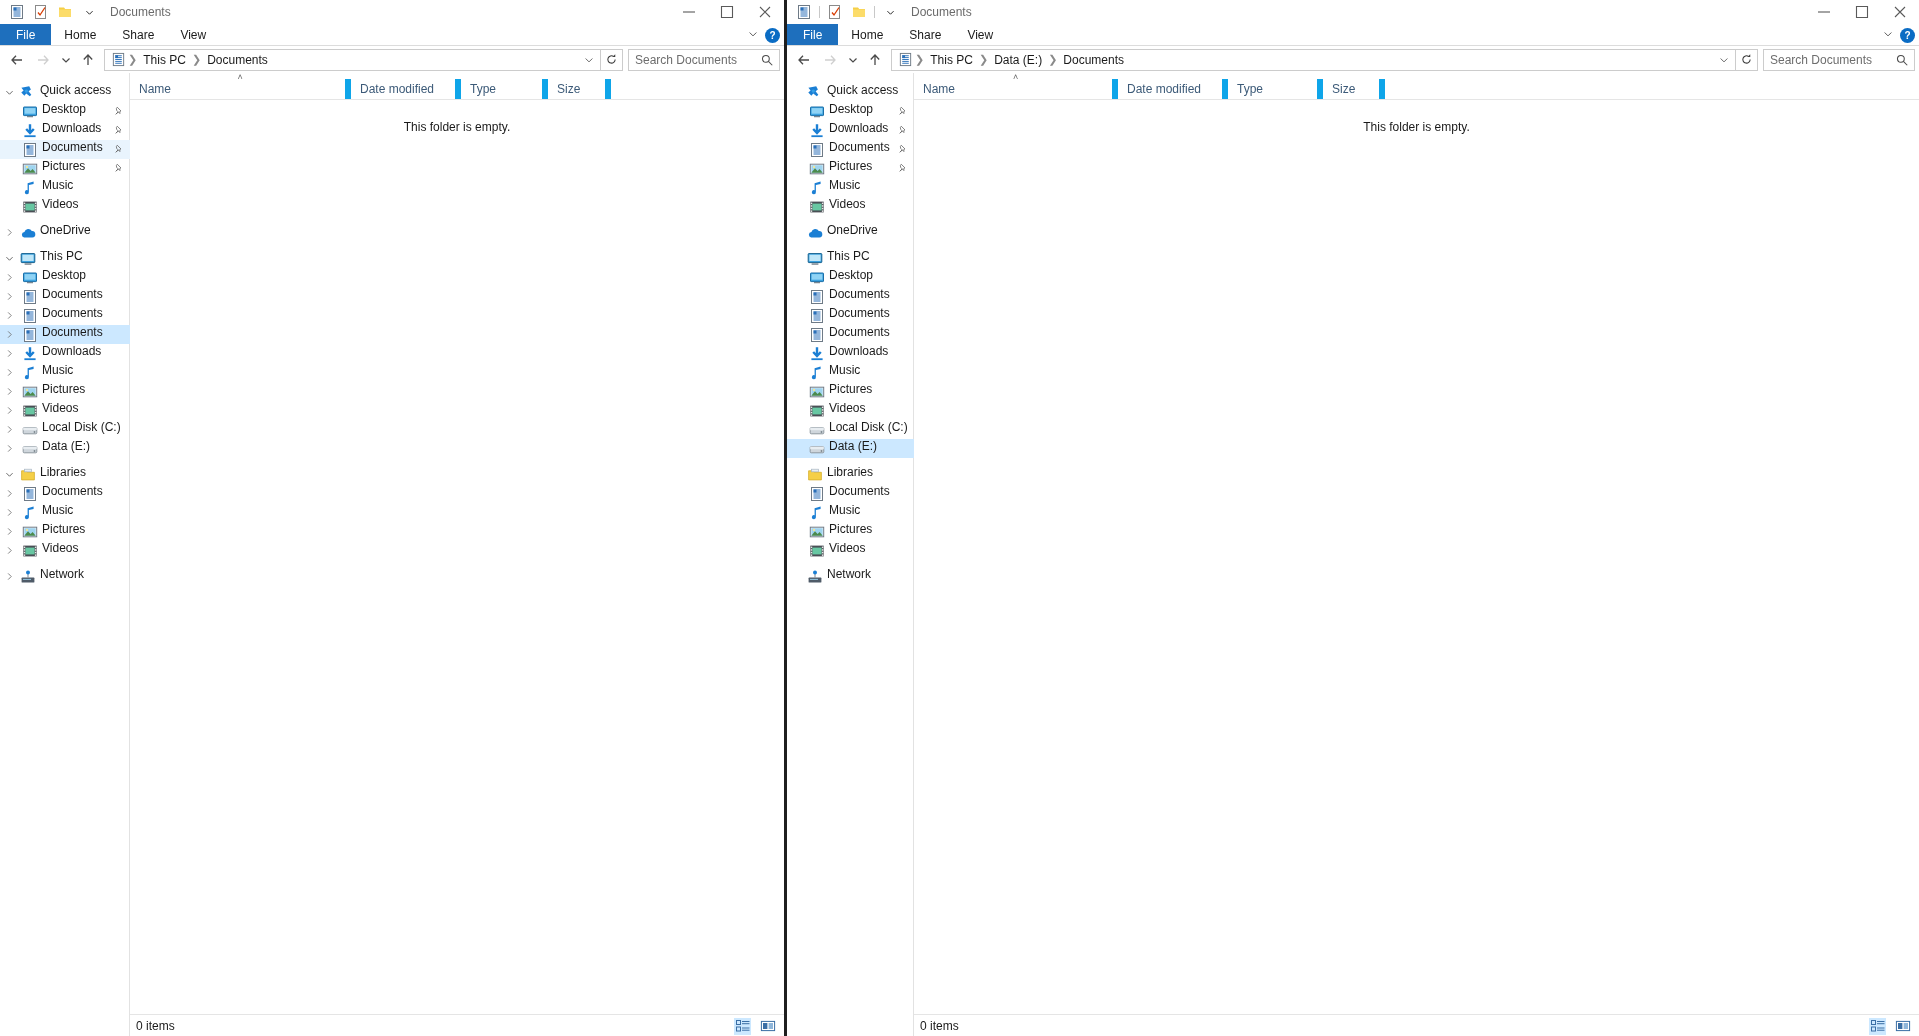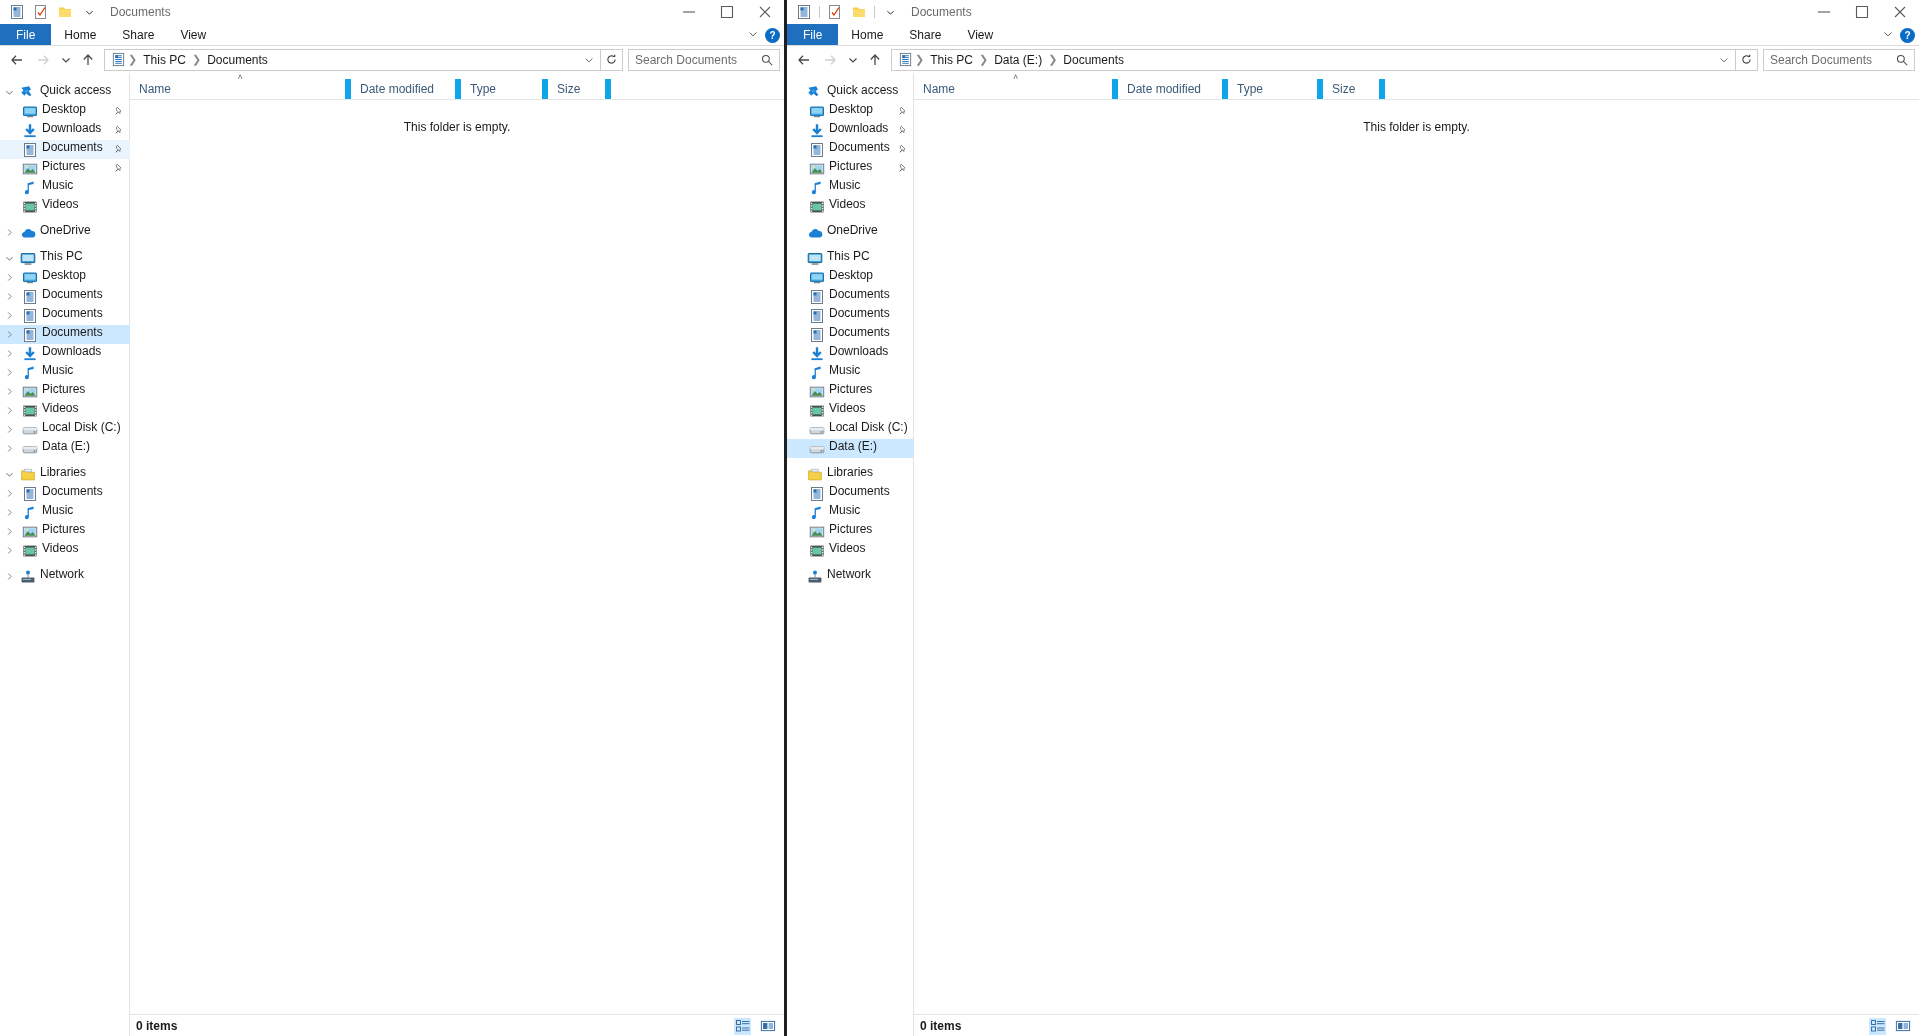--- a/index.html
+++ b/index.html
@@ -84,7 +84,7 @@
   
   .statusbar { height:22px; border-top:1px solid #e5e5e5; display:flex; align-items:center;
                padding:0 6px; flex:0 0 auto; background:#fff; position:relative; }
-  .status-text { font-size:12px; color:#1a1a1a;font-weight:bold; }
+  .status-text { font-size:12px; color:#1a1a1a; }
   .view-btns { position:absolute; right:8px; top:0; height:22px; display:flex; align-items:center; gap:8px; }
   .vbtn { width:17px; height:17px; display:flex; align-items:center; justify-content:center; }
   .vbtn.active { background:#cce8ff; }

